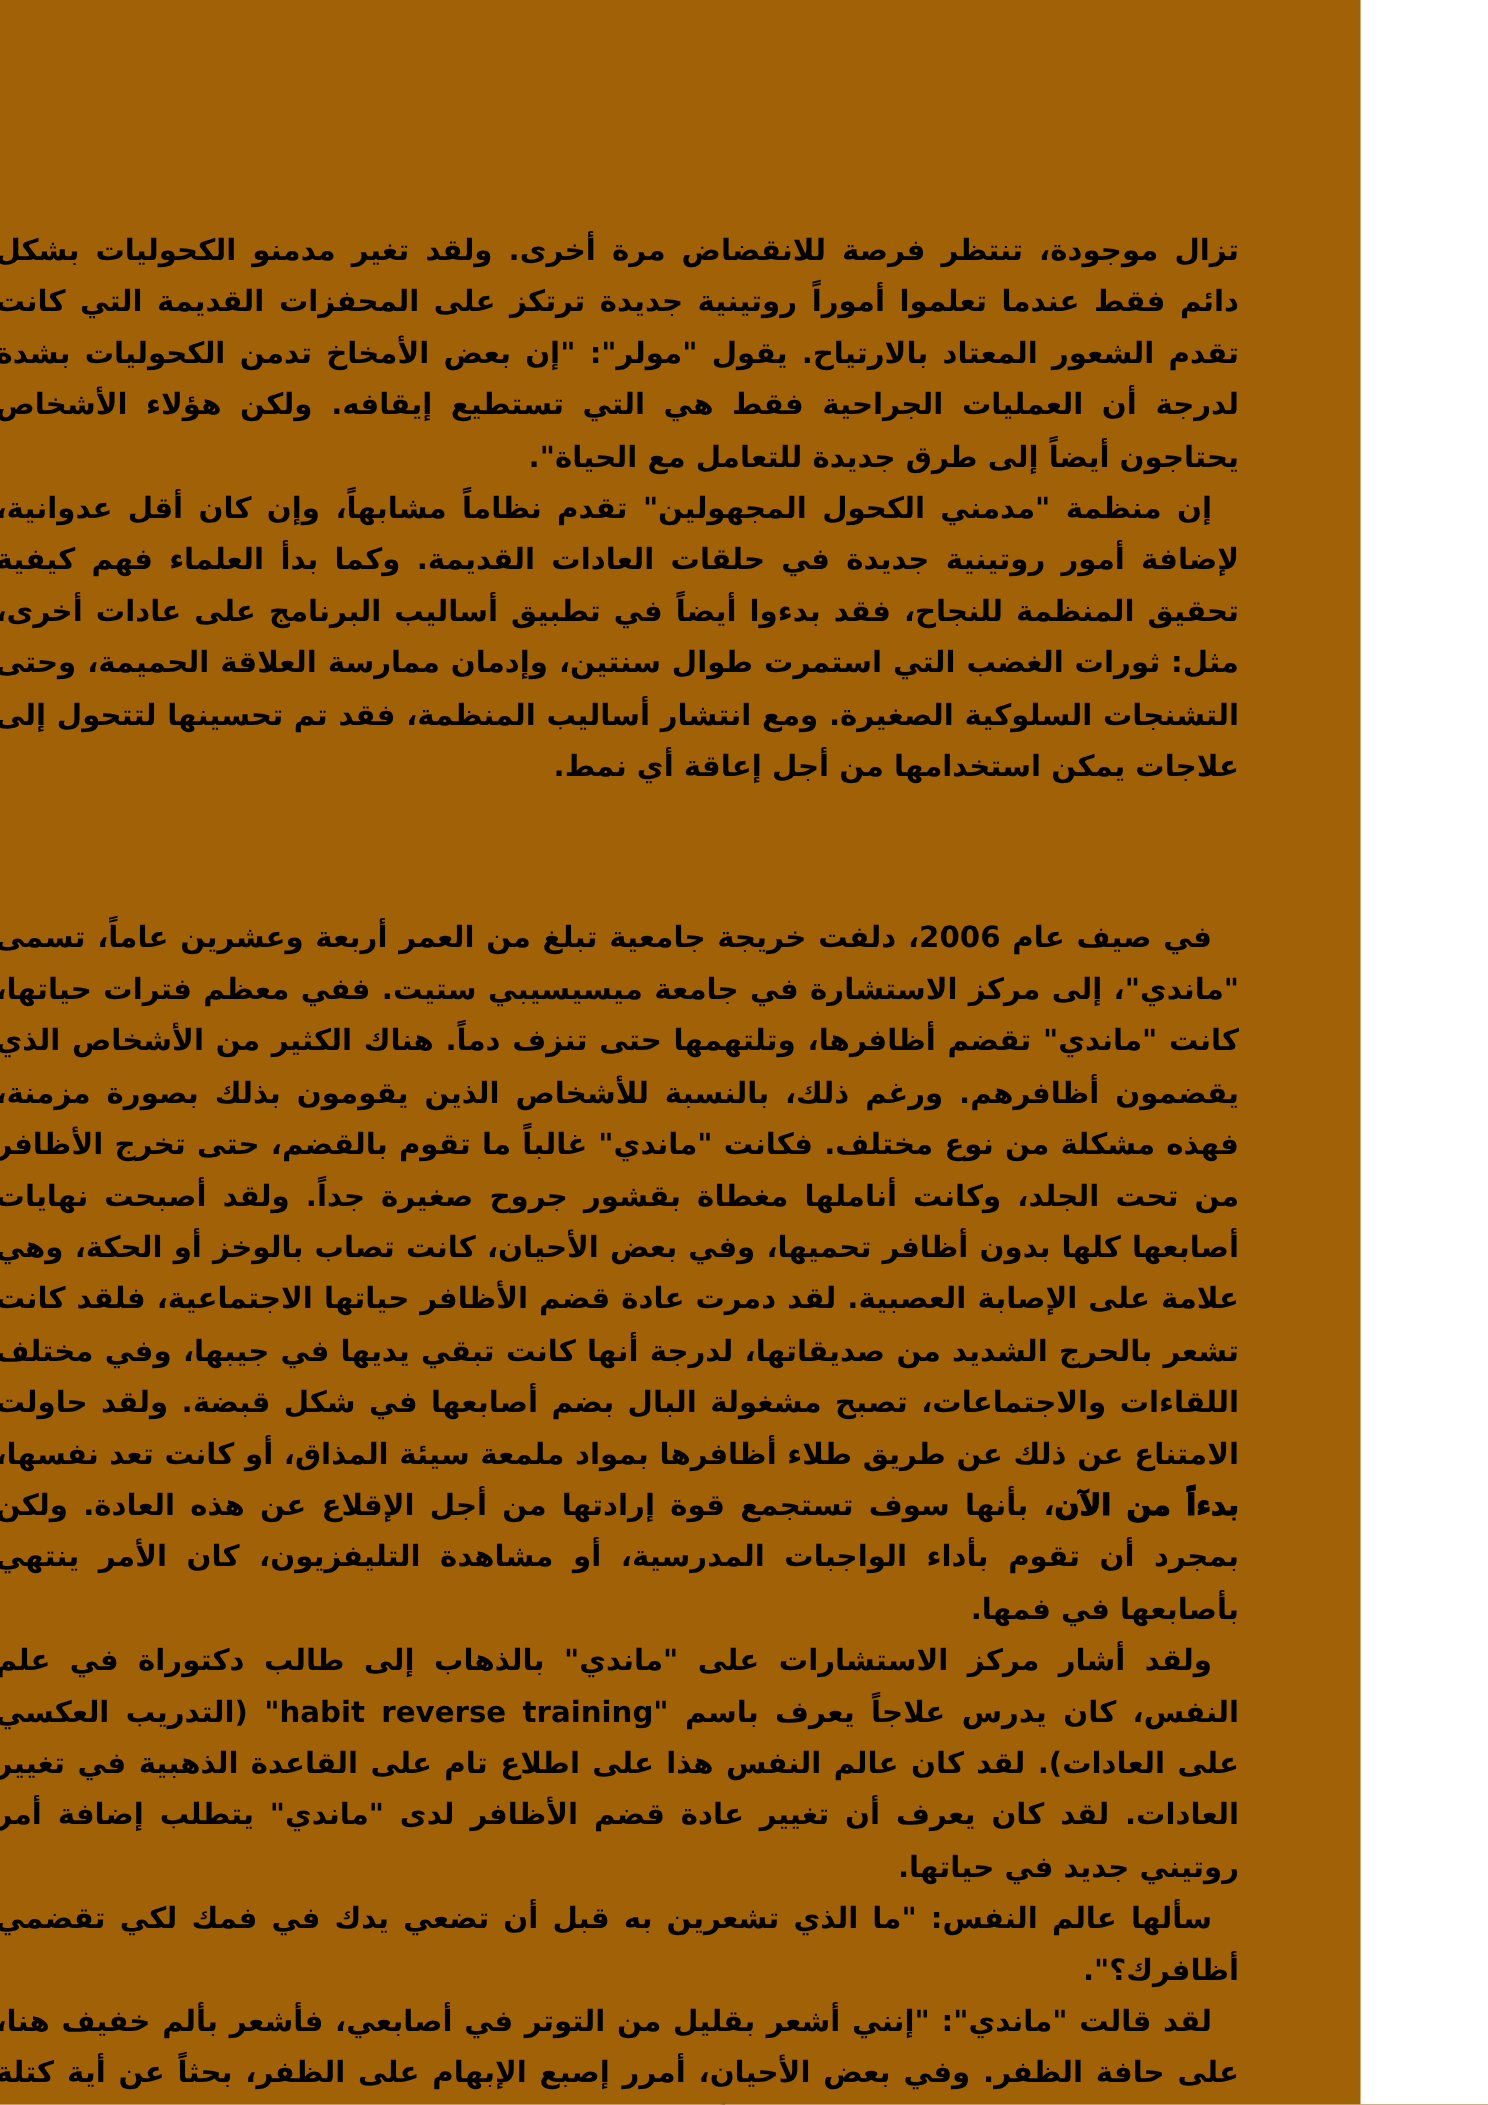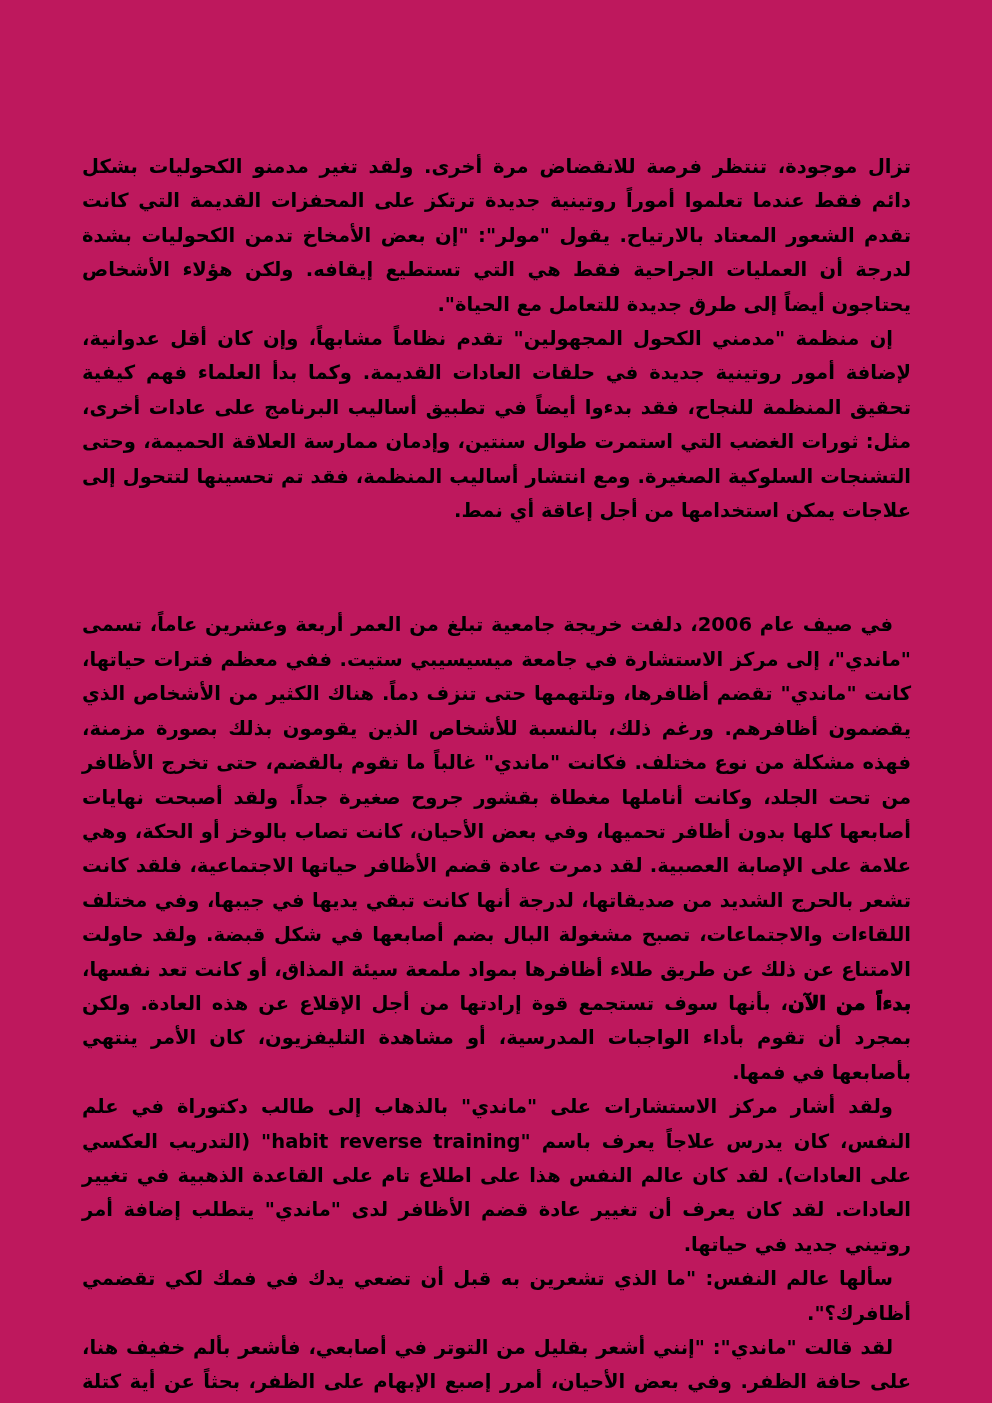--- a/index.html
+++ b/index.html
@@ -10,8 +10,8 @@
   }
   .page {
     position: relative;
-    width: 992px; height: 1403px;
-    background: #be185d;
+    width: 907px; height: 1403px;
+    background: #a16207;
     overflow: hidden;
   }
   .text-block {

